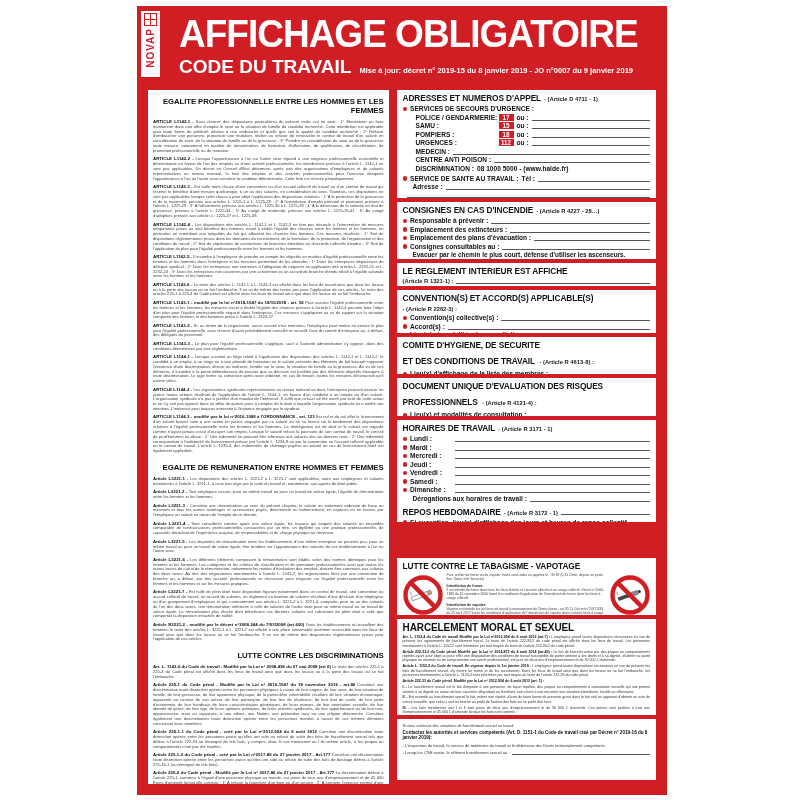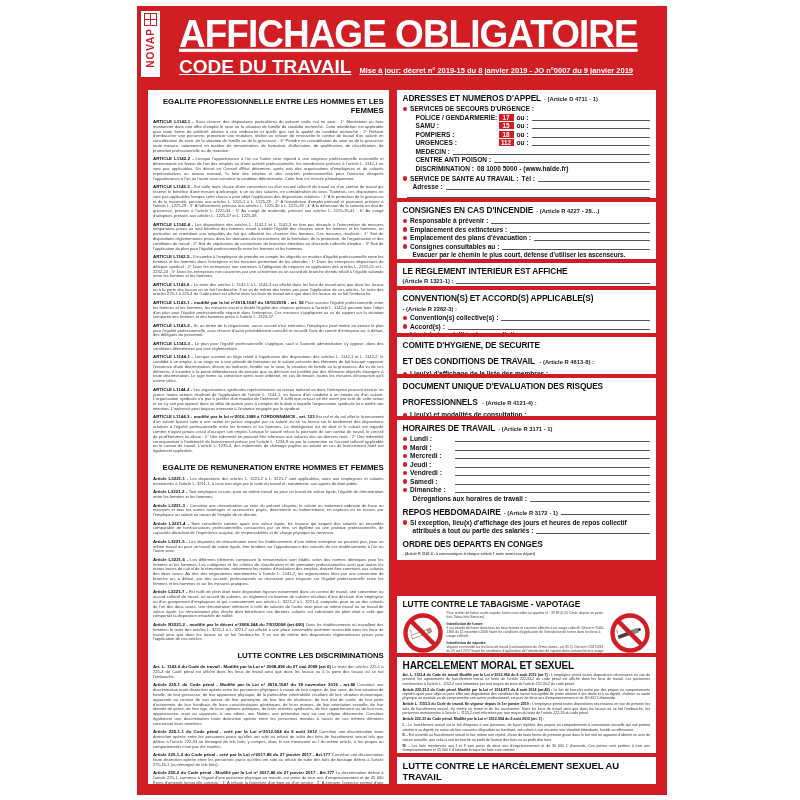--- a/index.html
+++ b/index.html
@@ -11,7 +11,7 @@
   .novap-glyph{width:11px;height:11px;border:1.5px solid #d01e24;display:grid;grid-template-columns:1fr 1fr;grid-template-rows:1fr 1fr;gap:1px;background:#d01e24;margin-bottom:2px;}
   .novap-glyph span{background:#fff;}
   .novap-text{writing-mode:vertical-rl;transform:rotate(180deg);color:#d01e24;font-weight:bold;font-size:10px;letter-spacing:1px;}
-  .titles{position:absolute;left:42px;top:6px;right:0;color:#fff;text-decoration:underline;}
+  .titles{position:absolute;left:42px;top:6px;right:0;color:#fff;}
   .title{font-size:37px;font-weight:800;letter-spacing:-1px;transform:scaleY(1.05);transform-origin:left top;white-space:nowrap;}
   .subtitle-row{display:flex;align-items:baseline;gap:8px;margin-top:2px;}
   .subtitle{font-size:19px;font-weight:800;letter-spacing:0;}

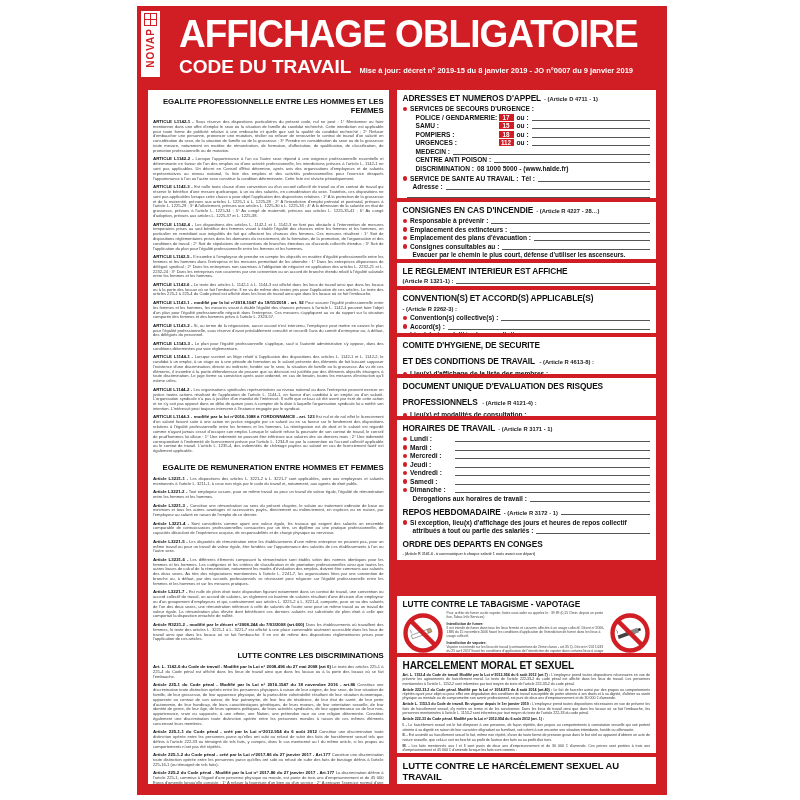--- a/index.html
+++ b/index.html
@@ -276,7 +276,7 @@
           </div>
       </div>
 
-      <div class="rbox" style="height:140px;">
+      <div class="rbox" style="height:102px;">
         <div class="bh">
             <span class="bh-main">HORAIRES DE TRAVAIL</span>
             <span class="bh-ref">- (Article R 3171 - 1)</span>

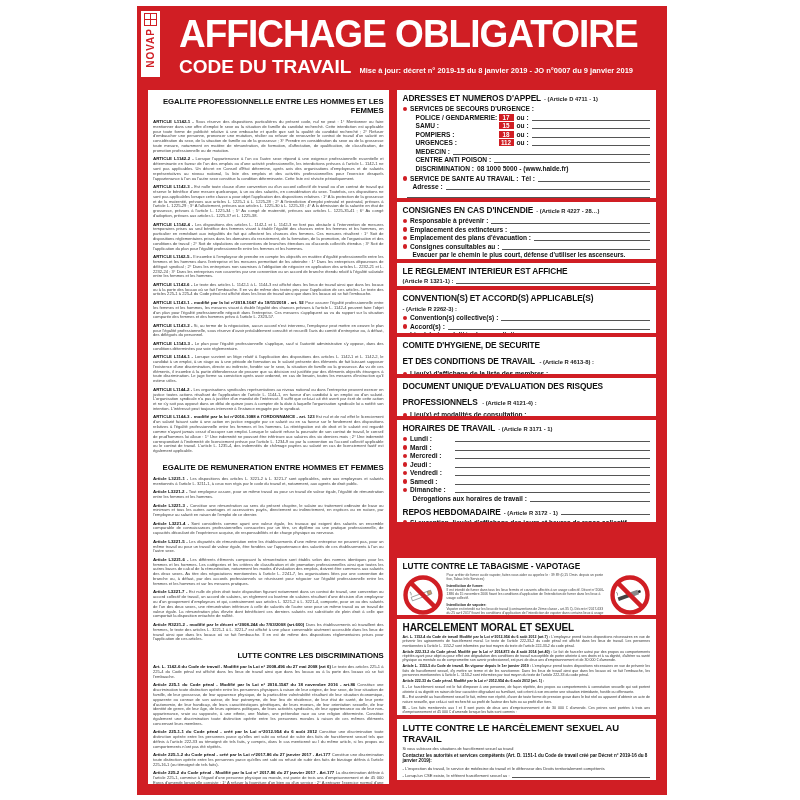--- a/index.html
+++ b/index.html
@@ -395,9 +395,6 @@
       </div>
 
       <div class="rbox" style="height:61px;">
-        <div class="bh">
-            <span class="bh-main" style="font-size:9.5px;">LUTTE CONTRE LE HARCÈLEMENT SEXUEL AU TRAVAIL</span>
-          </div>
         <div class="hs-sub">Si vous subissez des situations de harcèlement sexuel au travail</div>
         <div class="hs-lead">Contactez les autorités et services compétents (Art. D. 1151-1 du Code de travail créé par Décret n° 2019-16 du 8 janvier 2019):</div>
         <div>

